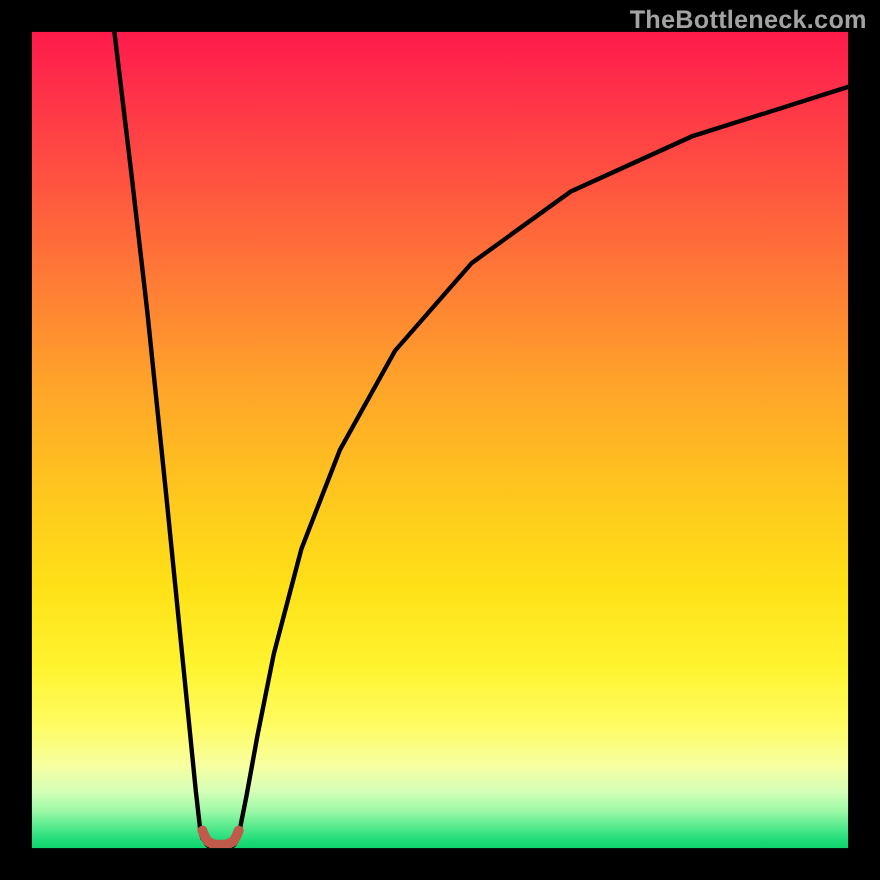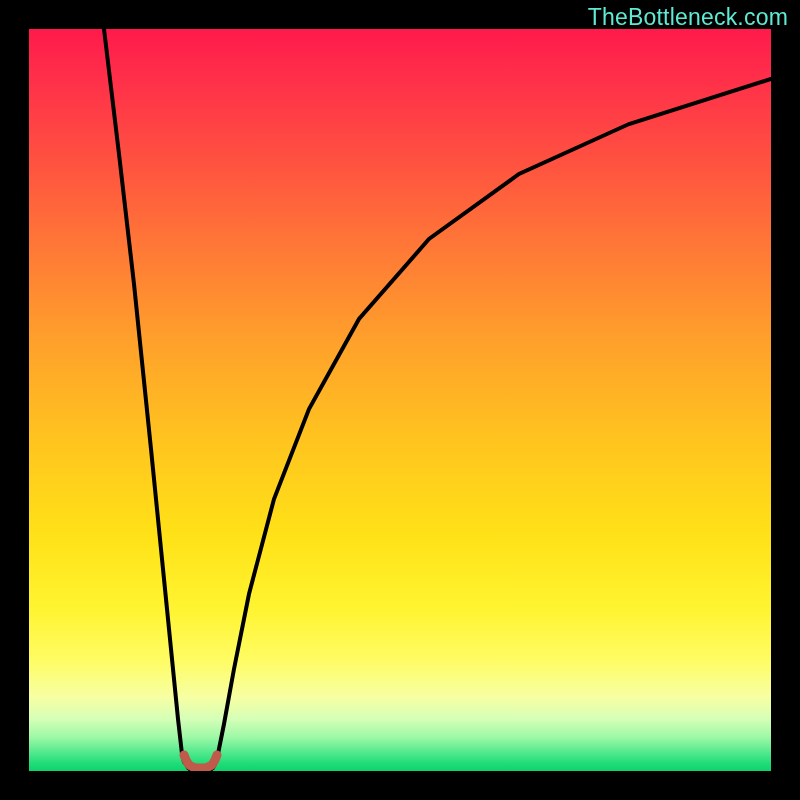--- a/index.html
+++ b/index.html
@@ -56,9 +56,9 @@
     position: absolute;
     top: 4px;
     right: 12px;
-    color: #5eead4;
+    color: #a3a3a3;
     font-size: 23px;
-    font-weight: 400;
+    font-weight: 700;
     letter-spacing: 0.2px;
   }
 </style>

